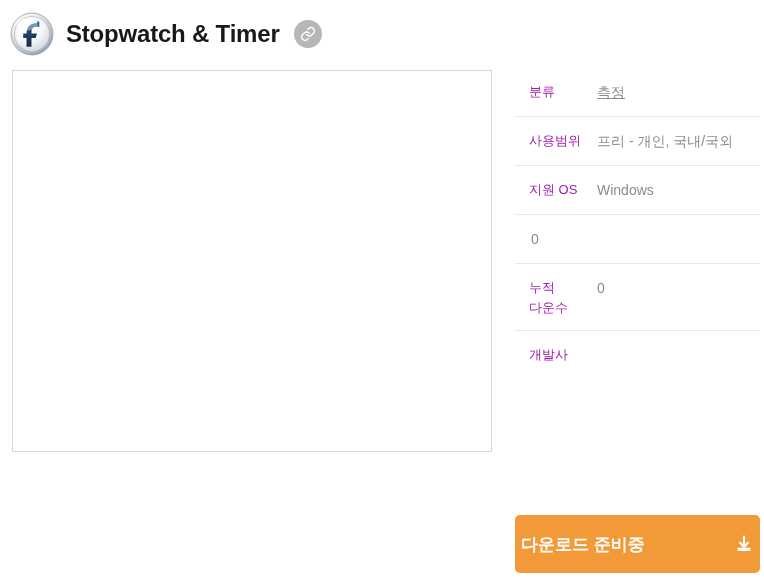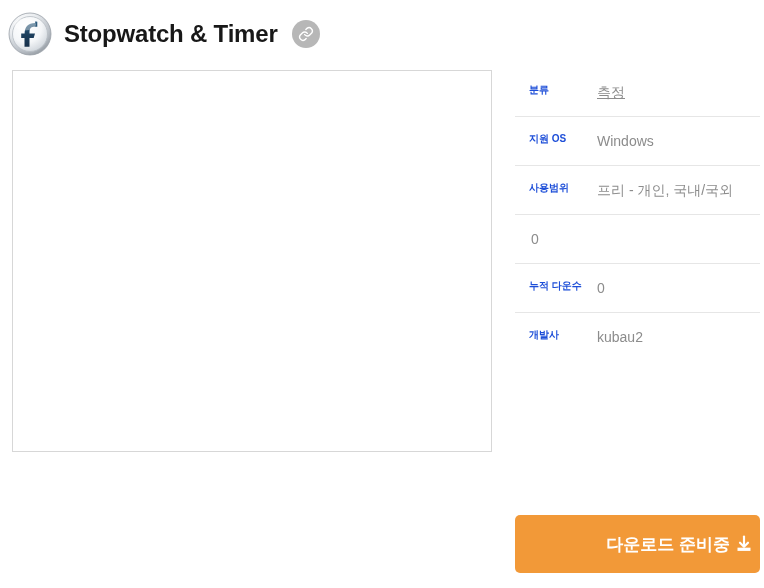--- a/index.html
+++ b/index.html
@@ -20,12 +20,13 @@
   
   .header {
     position: absolute;
-    left: 8px;
+    left: 0;
     top: 0;
     width: 680px;
     height: 68px;
     display: flex;
     align-items: center;
+    padding-left: 10px;
     box-sizing: border-box;
   }
   .app-icon {

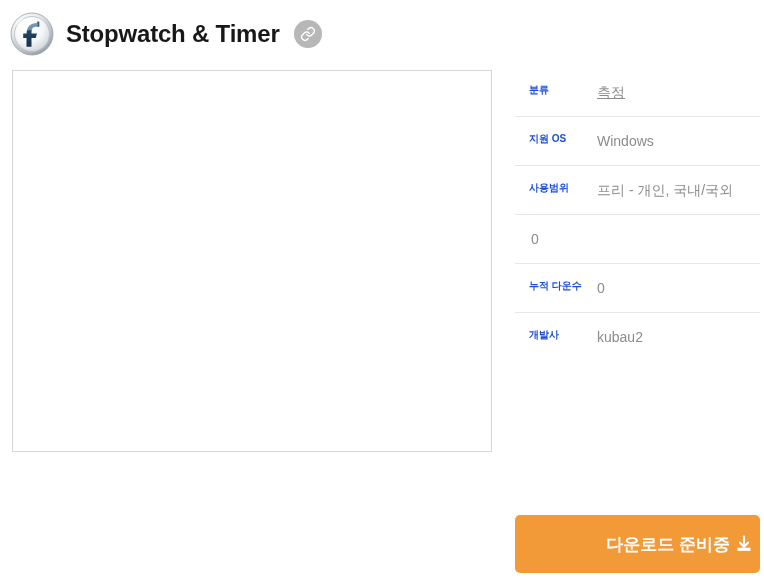--- a/index.html
+++ b/index.html
@@ -91,9 +91,9 @@
   .info-label {
     flex: 0 0 66px;
     width: 66px;
-    font-size: 10px;
-    font-weight: bold;
-    color: #1d4ed8;
+    font-size: 13px;
+    font-weight: normal;
+    color: #a21caf;
     line-height: 1.5;
     word-break: keep-all;
   }

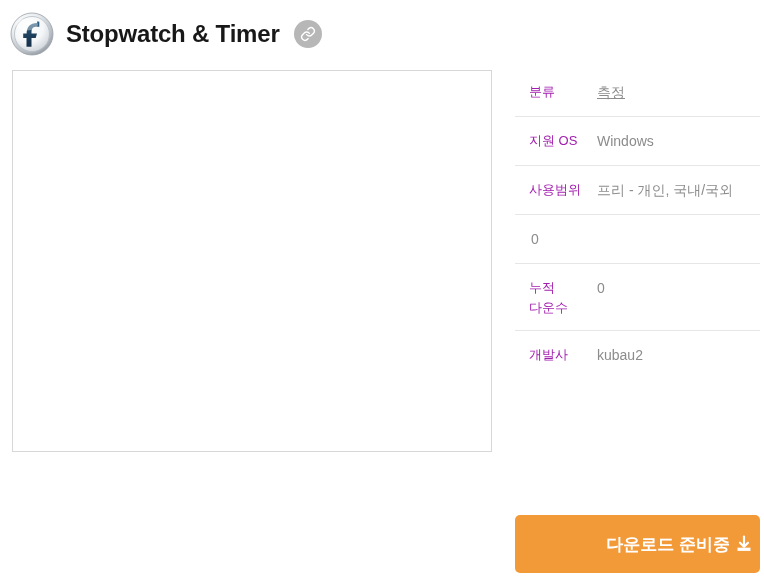--- a/index.html
+++ b/index.html
@@ -185,13 +185,13 @@
 
 
   <div class="info-row">
+    <div class="info-label">사용범위</div>
+    <div class="info-value">프리 - 개인, 국내/국외</div>
+  </div>
+
+  <div class="info-row">
     <div class="info-label">지원 OS</div>
     <div class="info-value">Windows</div>
-  </div>
-
-  <div class="info-row">
-    <div class="info-label">사용범위</div>
-    <div class="info-value">프리 - 개인, 국내/국외</div>
   </div>
 
   <div class="info-row">

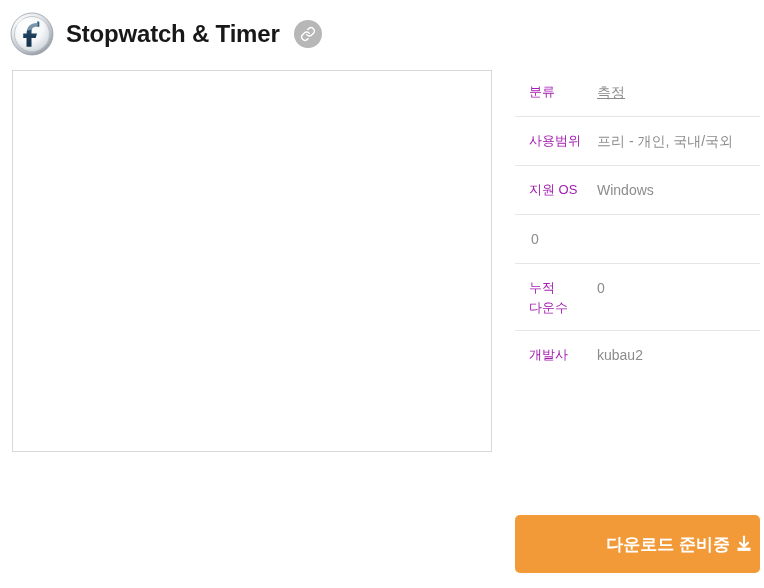--- a/index.html
+++ b/index.html
@@ -205,7 +205,6 @@
 
   <div class="info-row">
     <div class="info-label">개발사</div>
-    <div class="info-value">kubau2</div>
   </div>
 
 </div>

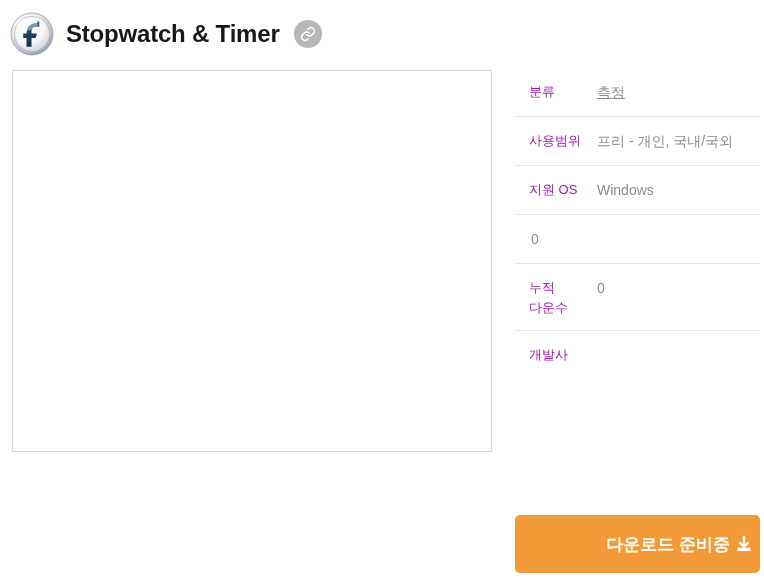--- a/index.html
+++ b/index.html
@@ -126,7 +126,7 @@
     font-weight: bold;
     display: flex;
     align-items: center;
-    justify-content: flex-end;
+    justify-content: space-between;
     gap: 4px;
     cursor: pointer;
     box-sizing: border-box;

